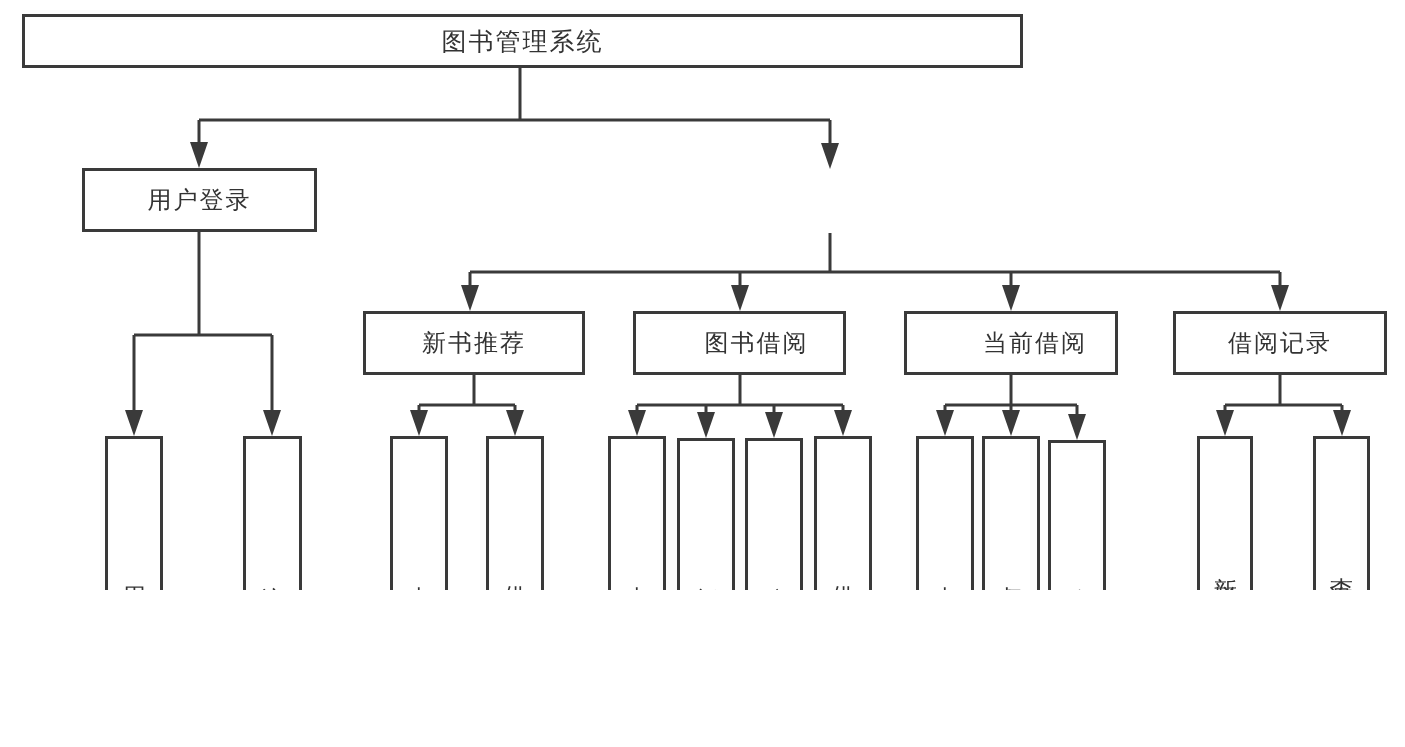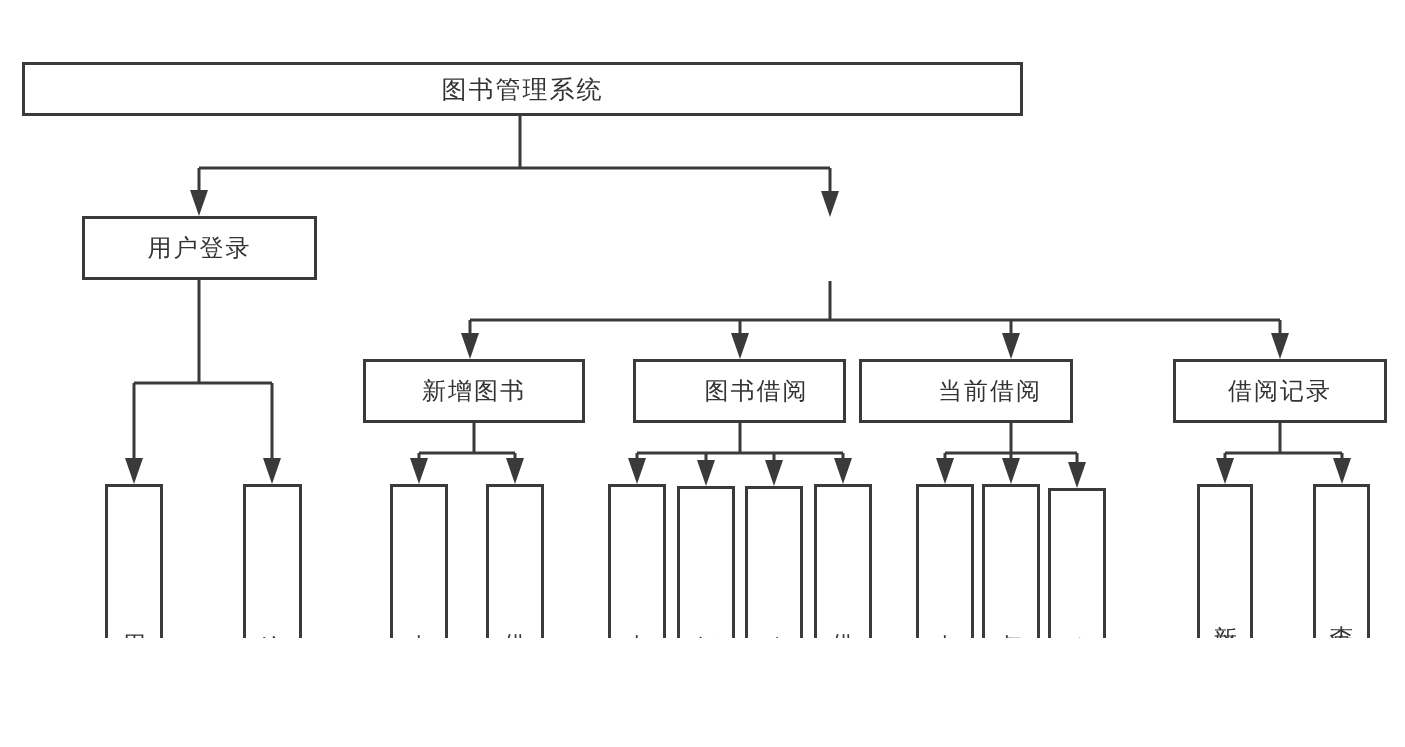--- a/index.html
+++ b/index.html
@@ -9,7 +9,6 @@
     background:#ffffff;
     font-family:"DejaVu Sans",sans-serif;
     overflow:hidden;
-    margin-top:48px;
   }
   .node{
     position:absolute;

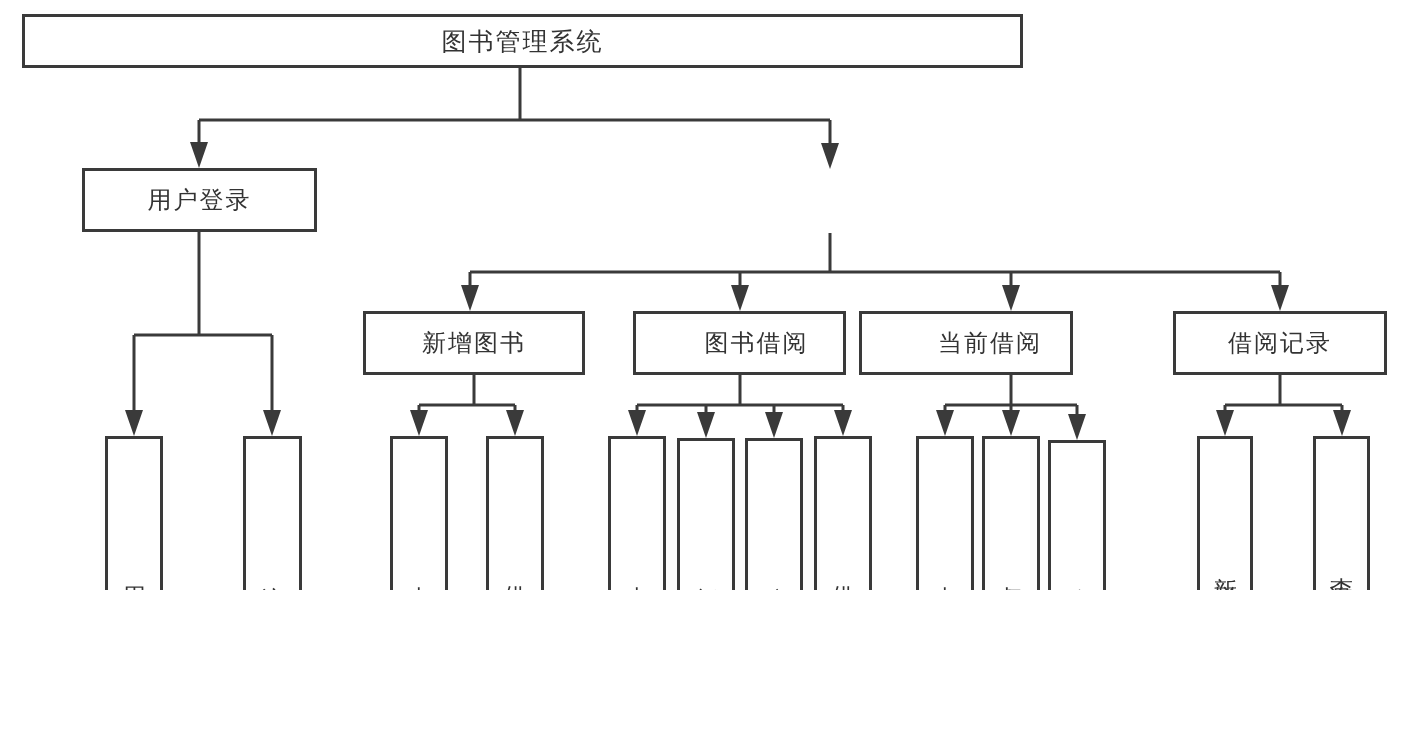--- a/index.html
+++ b/index.html
@@ -123,7 +123,7 @@
   </div>
 
   <div class="node" id="n-new-book">
-    <span class="hlabel">新增图书</span>
+    <span class="hlabel">新书推荐</span>
   </div>
   <div class="node" id="n-borrowing">
     <span class="hlabel">图书借阅</span>

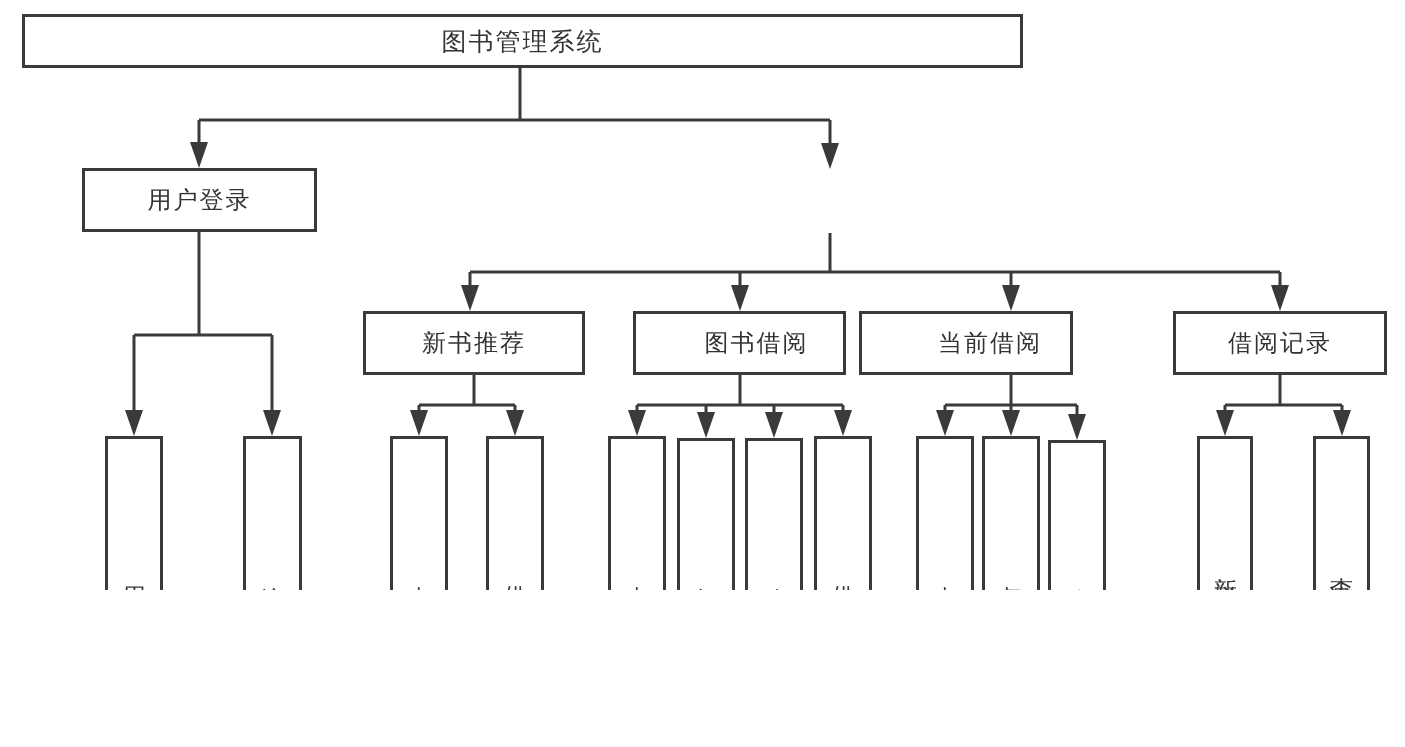--- a/index.html
+++ b/index.html
@@ -49,7 +49,7 @@
   #n-book-mgmt{left:712px;top:169px;width:235px;height:64px;}
   #n-new-book{left:363px;top:311px;width:222px;height:64px;}
   #n-borrowing{left:633px;top:311px;width:213px;height:64px;padding-left:34px;}
-  #n-current{left:859px;top:311px;width:214px;height:64px;padding-left:48px;}
+  #n-current{left:904px;top:311px;width:214px;height:64px;padding-left:48px;}
   #n-records{left:1173px;top:311px;width:214px;height:64px;}
 
   #n-ul-login{left:105px;top:436px;width:58px;height:297px;}

